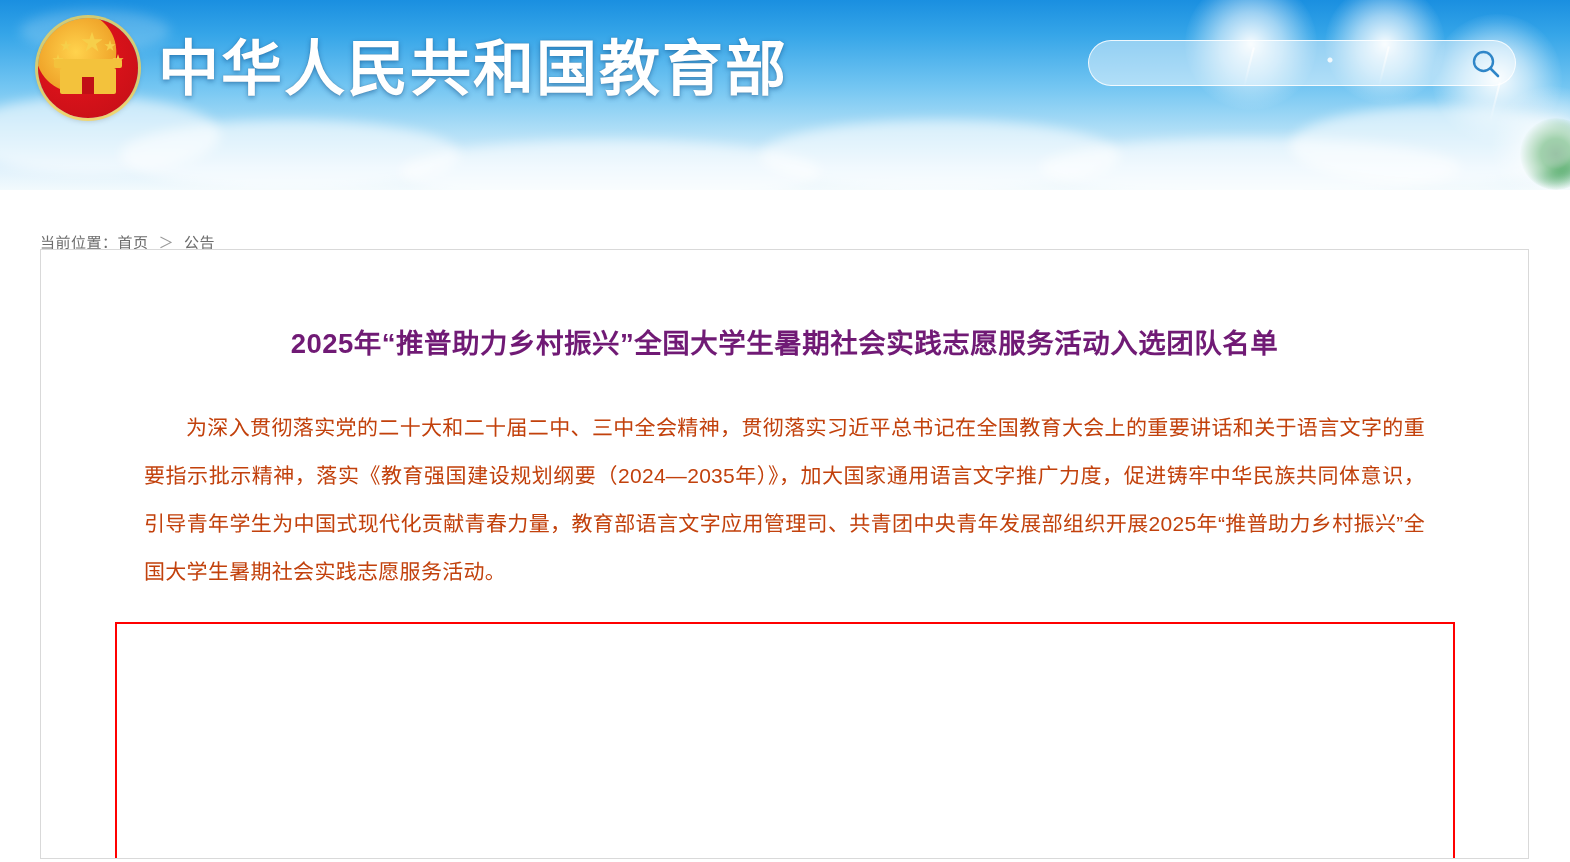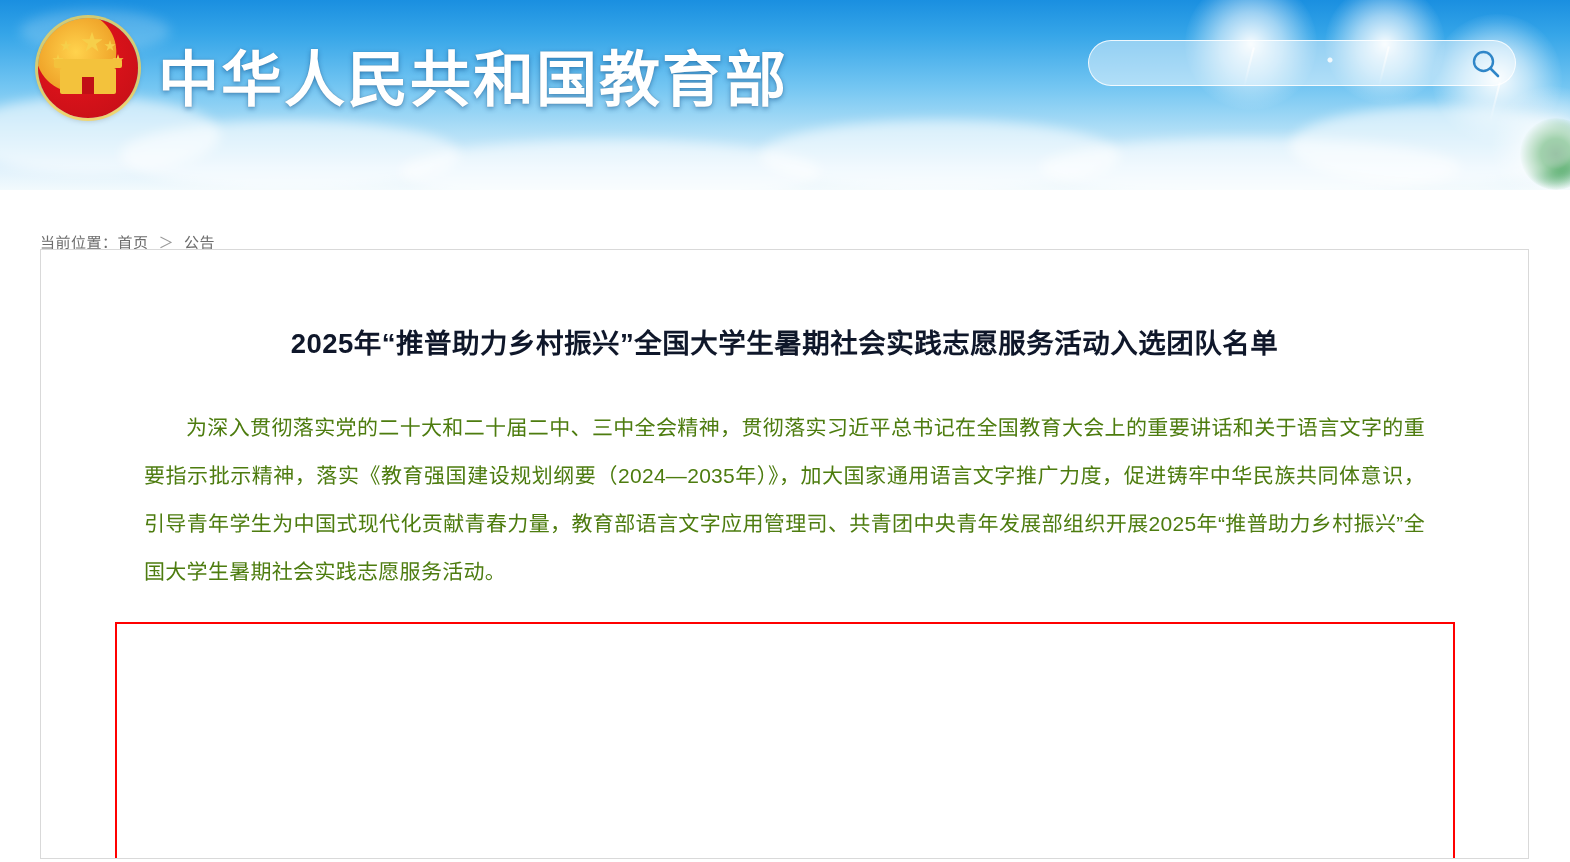--- a/index.html
+++ b/index.html
@@ -121,7 +121,7 @@
 
   .site-title {
     position: absolute;
-    left: 158px; top: 30px;
+    left: 158px; top: 19px;
     color: #ffffff;
     font-size: 61px;
     font-weight: 700;

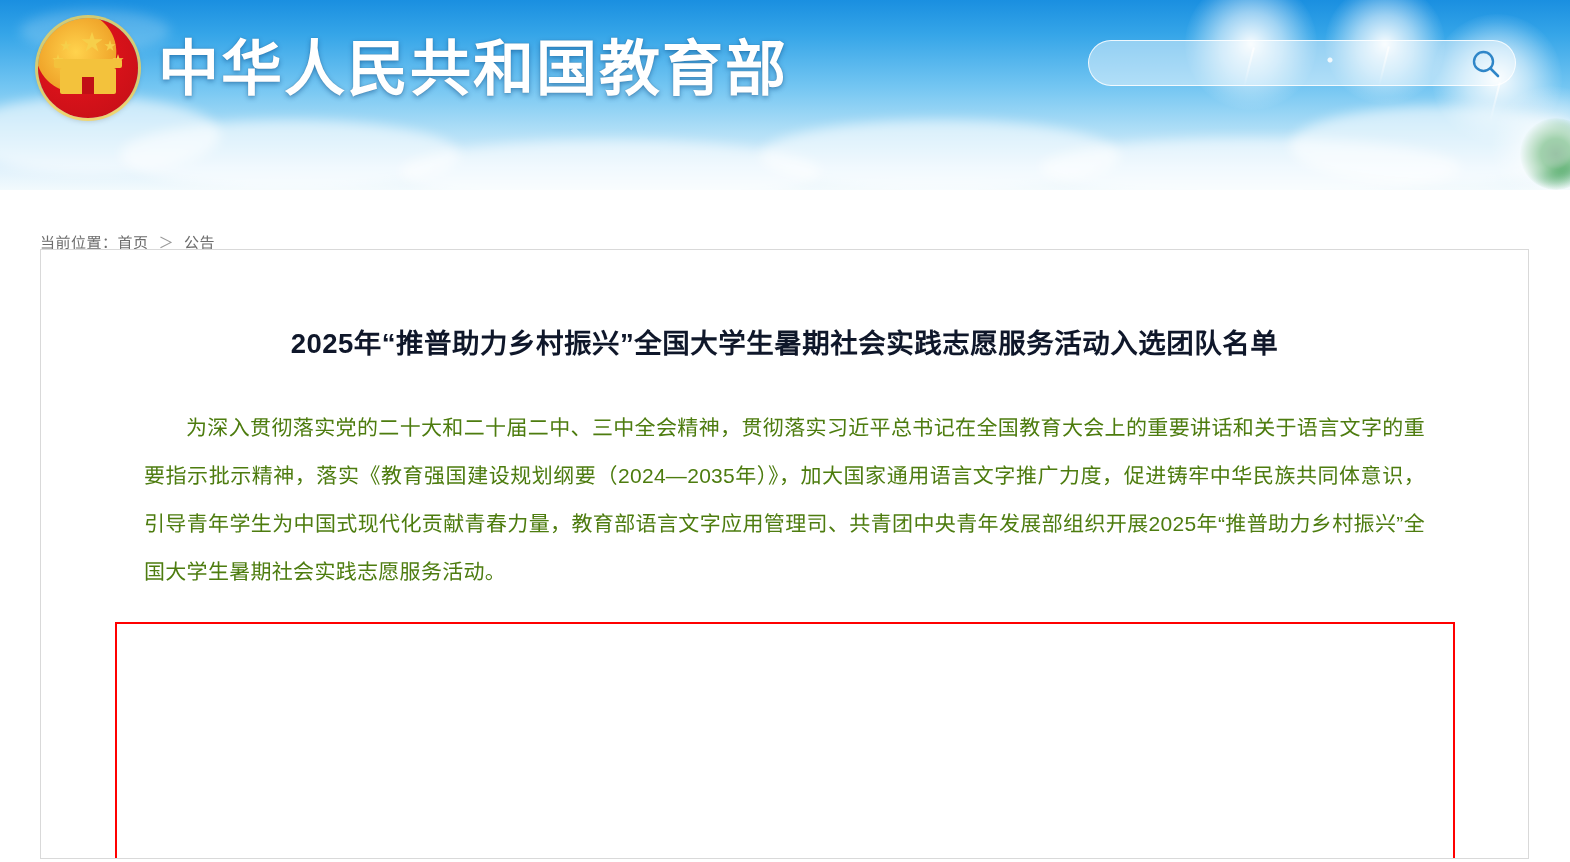--- a/index.html
+++ b/index.html
@@ -210,7 +210,7 @@
     text-align: center;
     font-size: 27.5px;
     font-weight: 700;
-    color: #0f172a;
+    color: #701a75;
     line-height: 1.4;
     letter-spacing: .5px;
   }

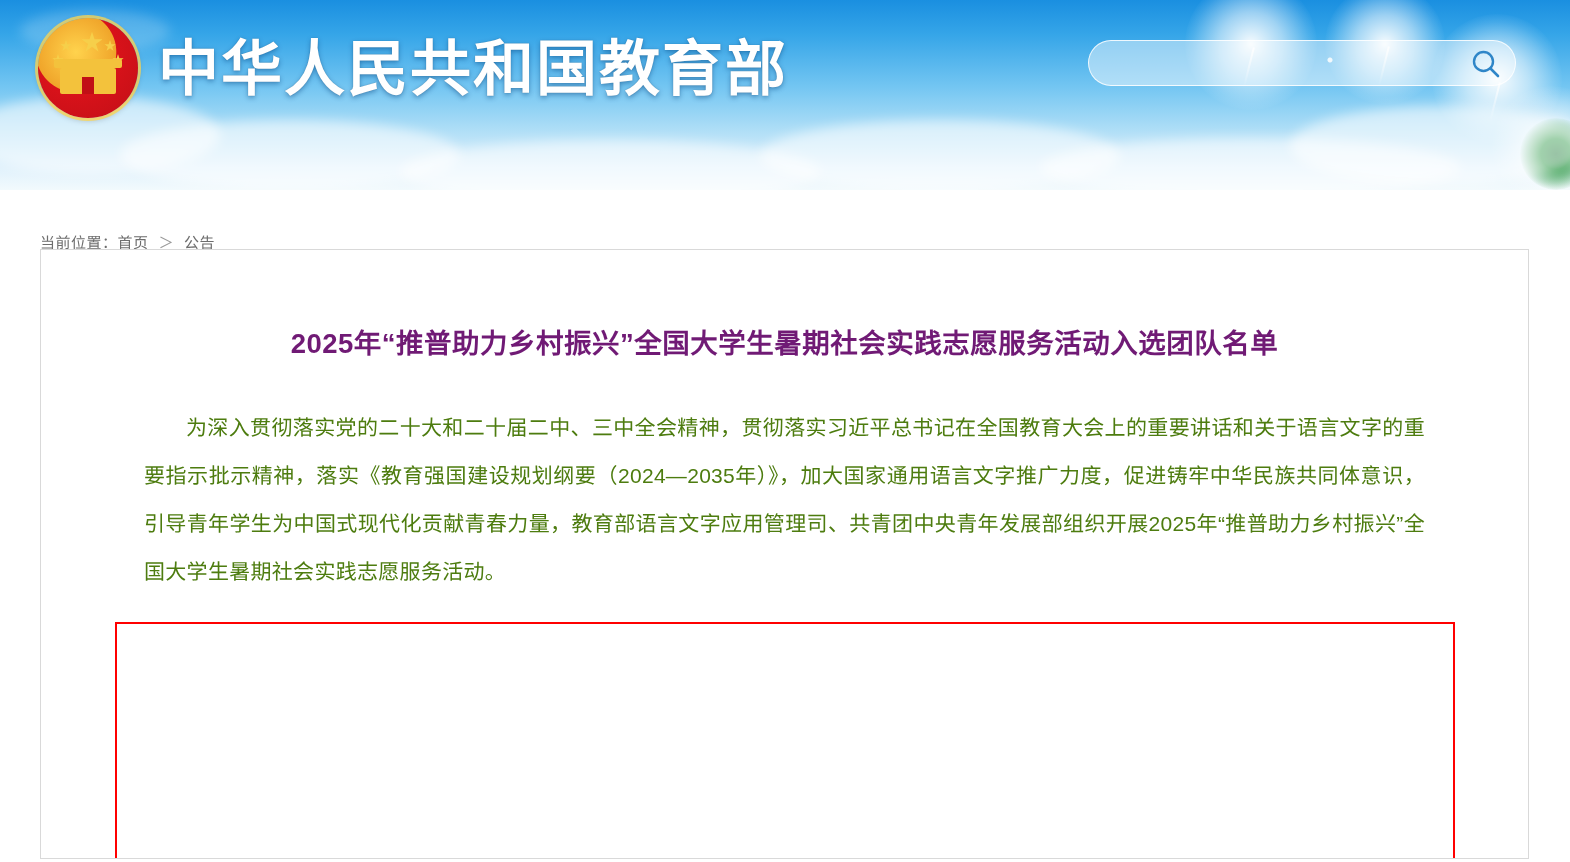--- a/index.html
+++ b/index.html
@@ -219,7 +219,7 @@
     margin: 40px 103px 0 103px;
     font-size: 21px;
     line-height: 48px;
-    color: #4d7c0f;
+    color: #c2410c;
     text-align: justify;
     text-indent: 2em;
     letter-spacing: .3px;

